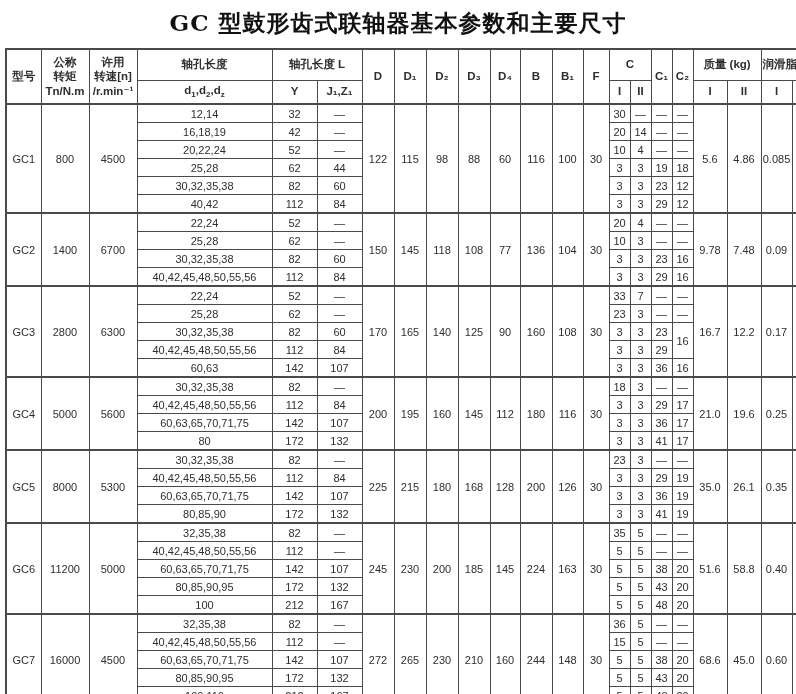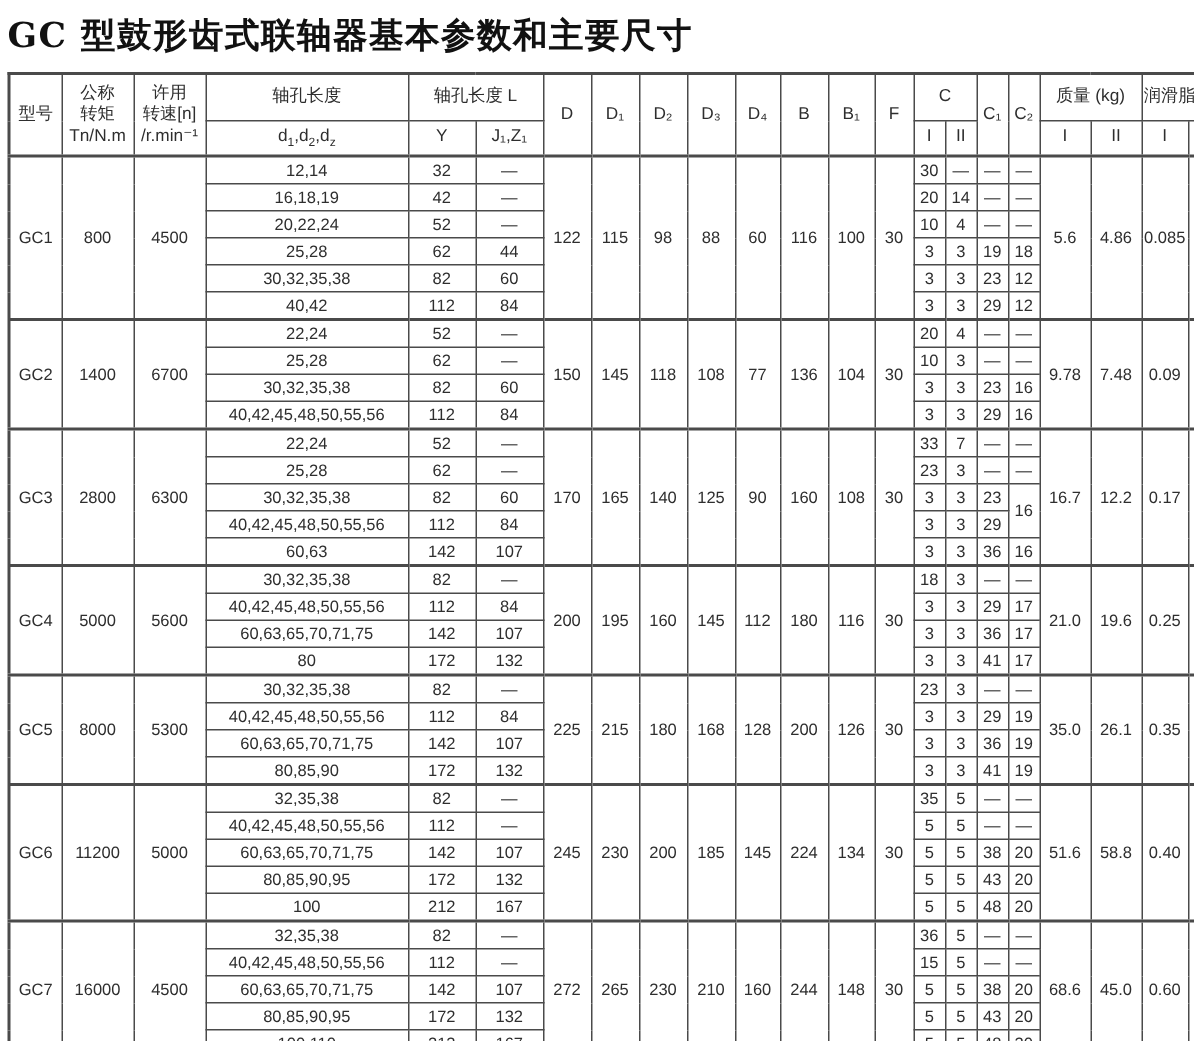--- a/index.html
+++ b/index.html
@@ -6,7 +6,7 @@
   body { font-family:"Liberation Sans","DejaVu Sans",sans-serif; color:#2e2e2e; }
   .page { width:796px; height:694px; box-sizing:border-box; padding:2px 5px 4px 5px; background:#fff; }
   .title { font-family:"DejaVu Serif","Liberation Serif",serif; font-size:23px; font-weight:700;
-           text-align:left; margin:6px 0 9px 0; color:#111; letter-spacing:1px; white-space:nowrap; }
+           text-align:center; margin:6px 0 9px 0; color:#111; letter-spacing:1px; white-space:nowrap; }
   table.spec { border-collapse:collapse; table-layout:fixed; width:786px; border:2px solid #4a4a4a; }
   th, td { border:1px solid #4a4a4a; text-align:center; vertical-align:middle;
            padding:0 1px; overflow:hidden; white-space:nowrap; }

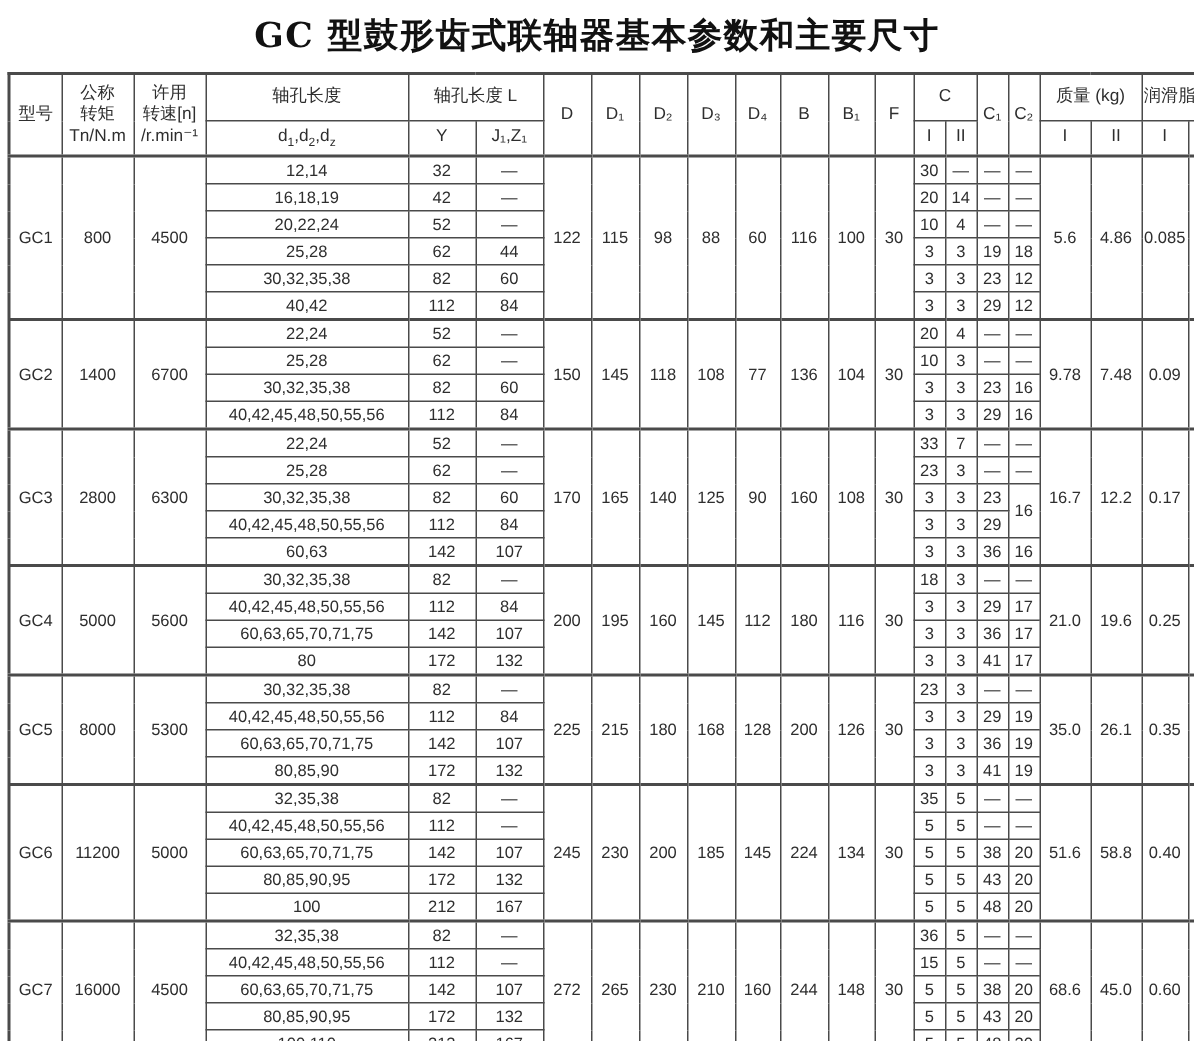--- a/index.html
+++ b/index.html
@@ -10,7 +10,7 @@
   table.spec { border-collapse:collapse; table-layout:fixed; width:786px; border:2px solid #4a4a4a; }
   th, td { border:1px solid #4a4a4a; text-align:center; vertical-align:middle;
            padding:0 1px; overflow:hidden; white-space:nowrap; }
-  thead th { font-weight:400; font-size:11.5px; line-height:1.2; color:#2e2e2e; }
+  thead th { font-weight:700; font-size:11.5px; line-height:1.2; color:#2e2e2e; }
   tr.h1row th { height:30px; }
   tr.h2row th { height:22px; }
   tbody td { font-size:11px; height:17px; color:#2e2e2e; }

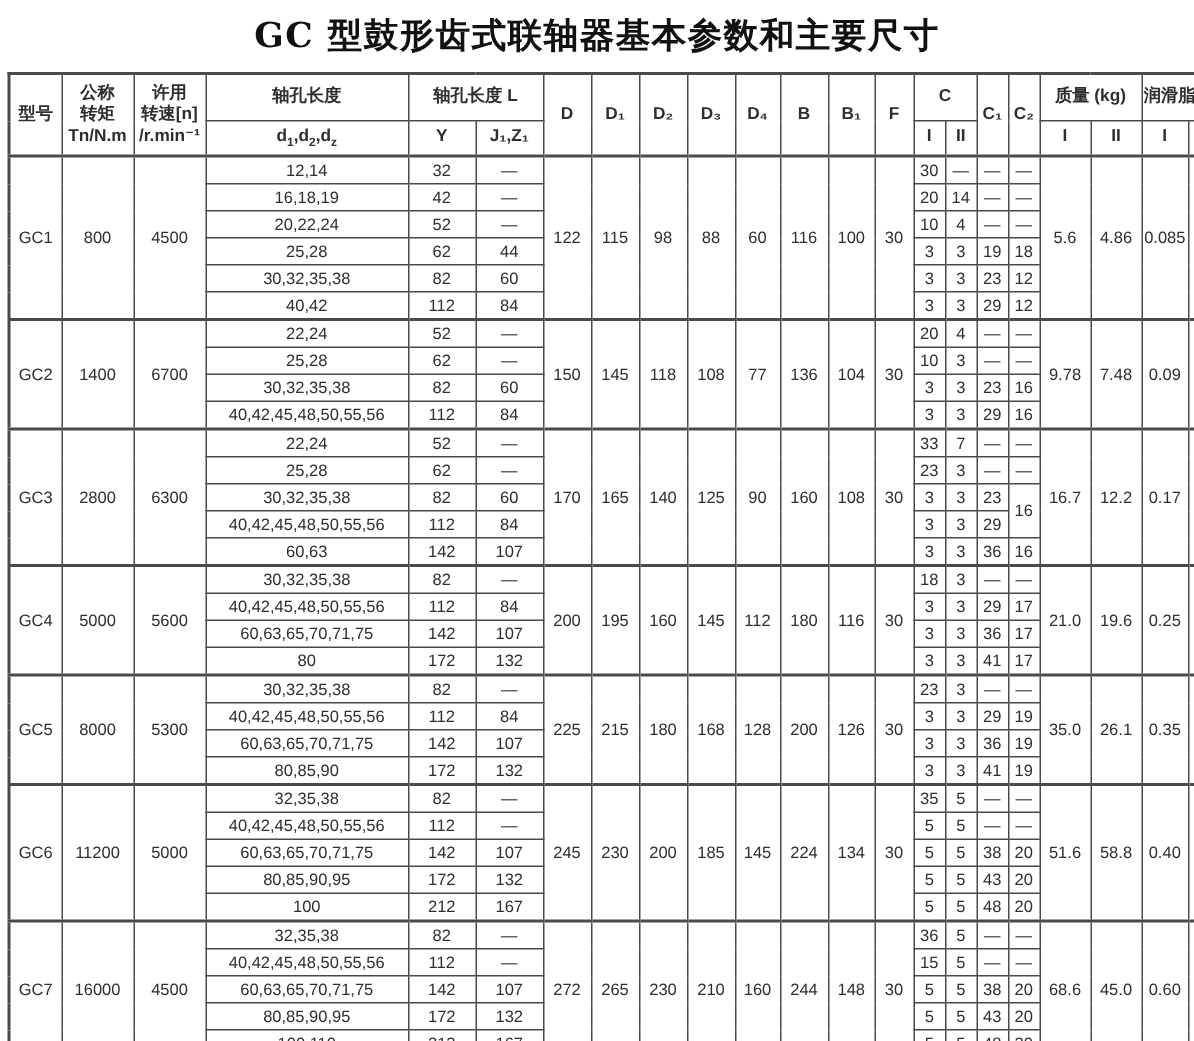--- a/index.html
+++ b/index.html
@@ -385,7 +385,7 @@
           <td rowspan="5">185</td>
           <td rowspan="5">145</td>
           <td rowspan="5">224</td>
-          <td rowspan="5">134</td>
+          <td rowspan="5">163</td>
           <td rowspan="5">30</td>
           <td>35</td>
           <td>5</td>

